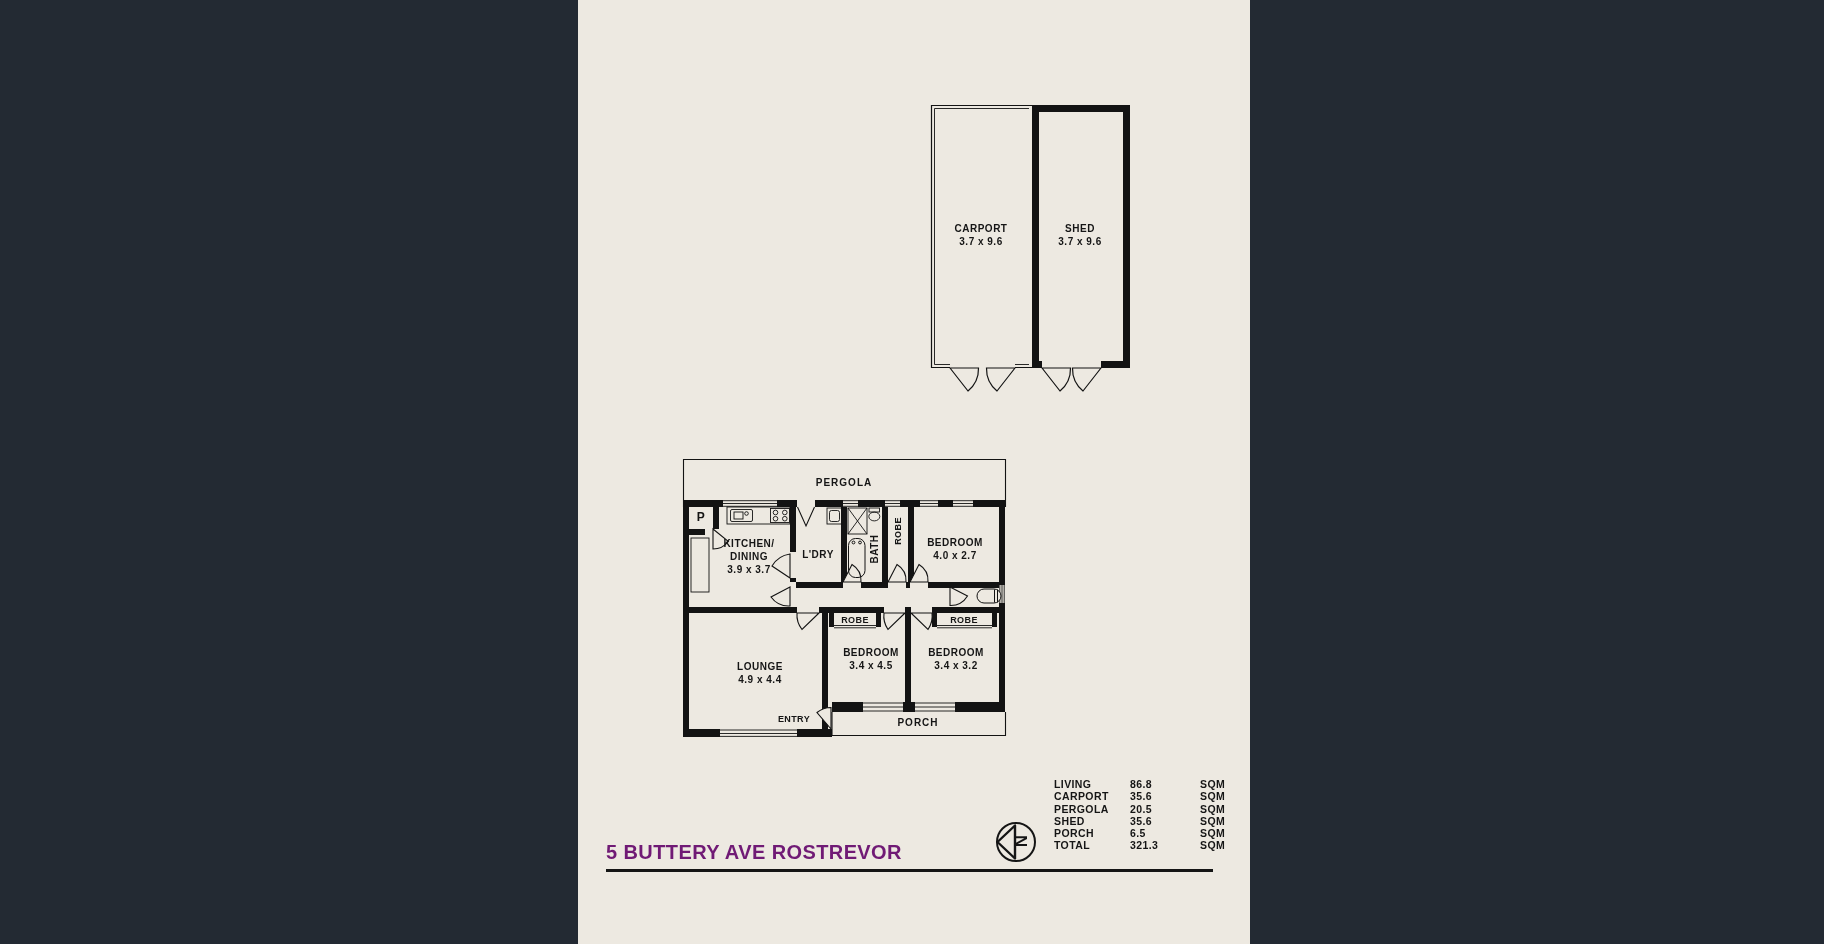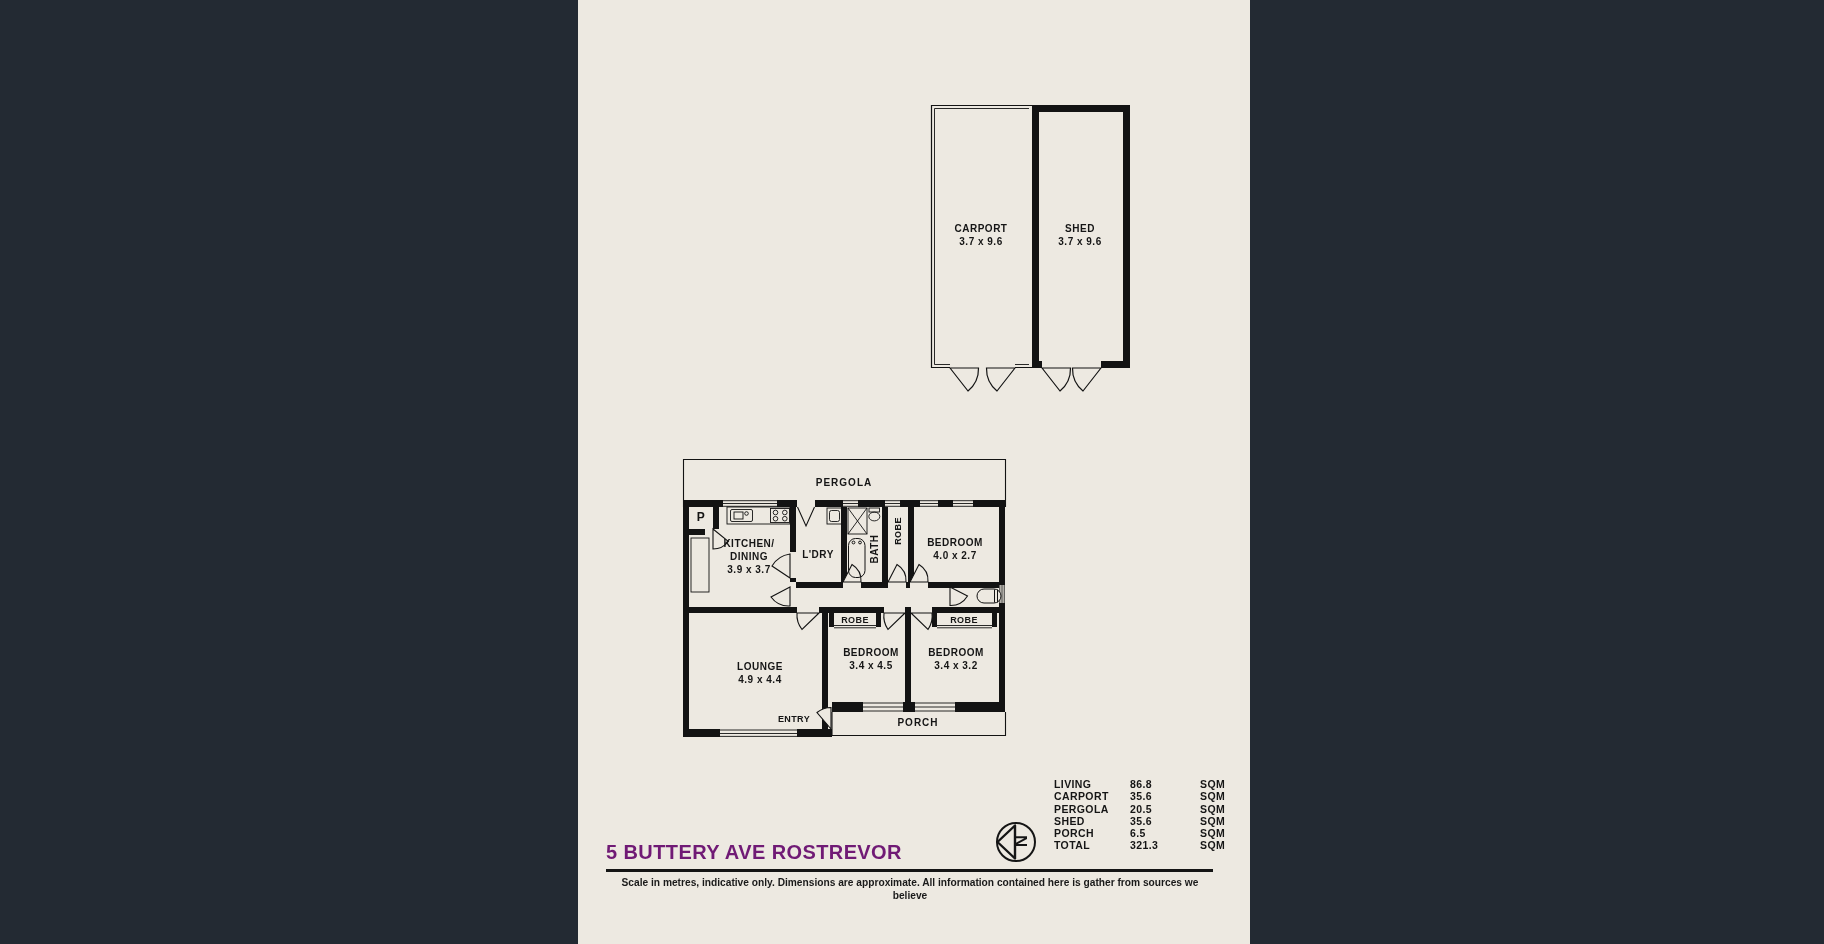--- a/index.html
+++ b/index.html
@@ -291,7 +291,6 @@
   <div class="rule"></div>
 
   <div class="disclaimer">
-    <div>Scale in metres, indicative only. Dimensions are approximate. All information contained here is gather from sources we believe</div>
   </div>
 
 </div>

